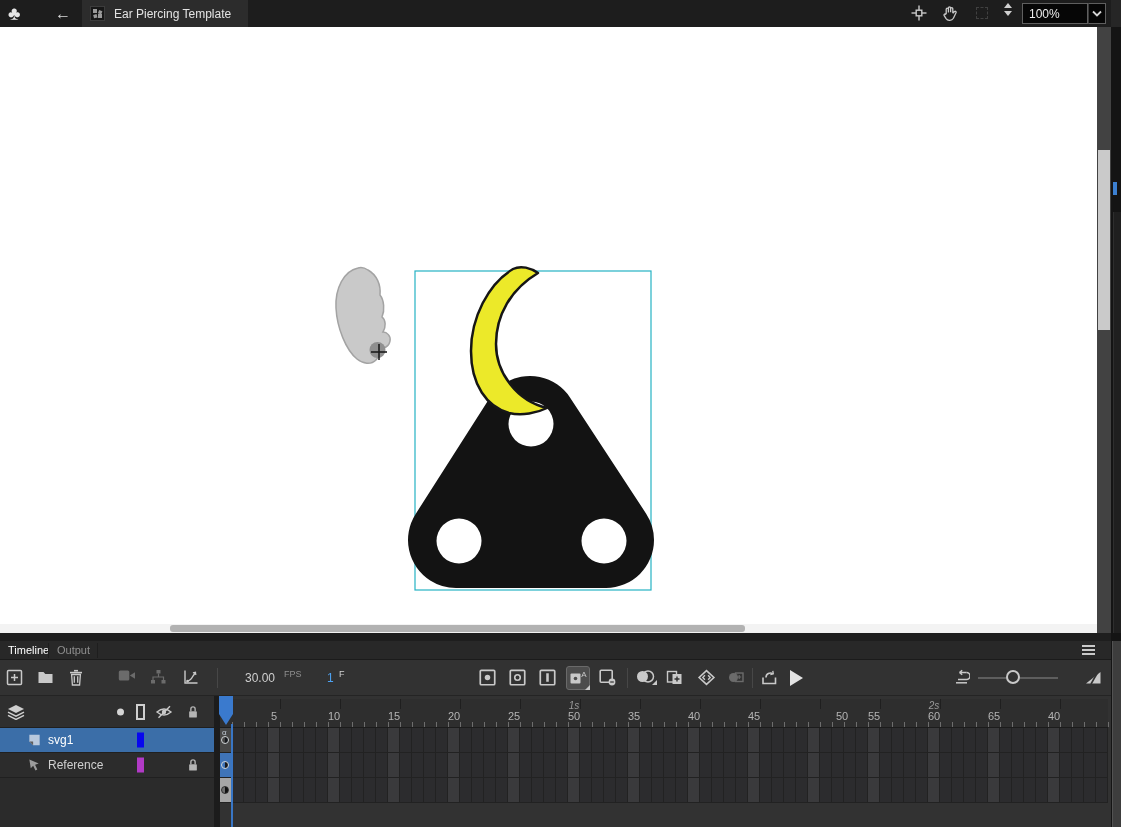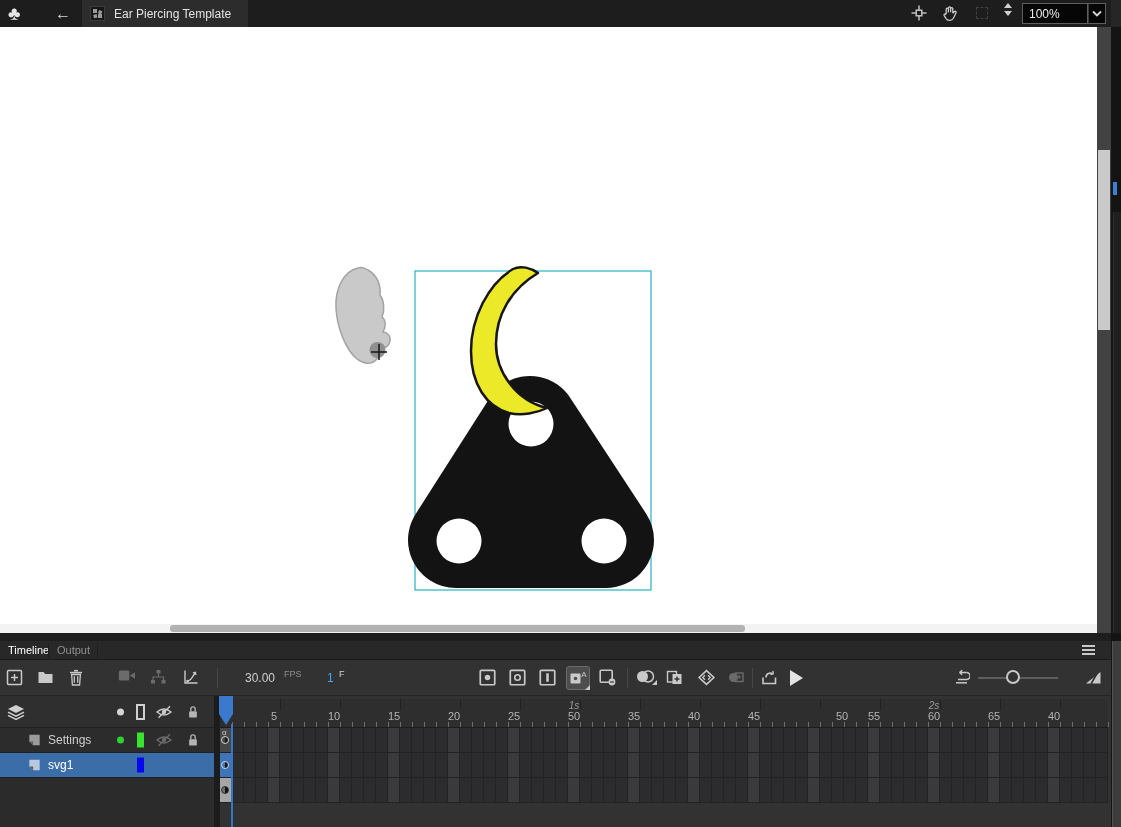--- a/index.html
+++ b/index.html
@@ -387,30 +387,6 @@
         </span>
       </div>
       <div id="layer-rows">
-          <div class="lrow">
-            <span class="lico">
-              <svg width="15" height="15" viewBox="0 0 16 16">
-                <path d="M2.5 2.5 h11 v11 h-7 l-4 -4 Z" fill="currentColor"></path>
-                <path d="M2.5 9.5 l4 0 0 4 Z" fill="#5d5d5d"></path>
-              </svg>
-            </span>
-            <span class="lname">Settings</span>
-            <span class="ldot" style="background:#2fd32f"></span>
-            <span class="lswatch" style="background:#39e42e"></span>
-            <span class="leye dim">
-              <svg width="18" height="14" viewBox="0 0 18 14" fill="none" stroke="currentColor" stroke-width="1.4">
-                <path d="M2 7 Q9 1 16 7 Q9 13 2 7 Z"></path>
-                <circle cx="9" cy="7" r="2.2" fill="currentColor" stroke="none"></circle>
-                <line x1="3.5" y1="12.8" x2="15" y2="1.2"></line>
-              </svg>
-            </span>
-            <span class="llock">
-              <svg width="12" height="15" viewBox="0 0 14 16">
-                <rect x="2.5" y="7" width="9" height="7.5" rx="1" fill="currentColor"></rect>
-                <path d="M4.5 7 V4.5 a2.5 2.5 0 0 1 5 0 V7" fill="none" stroke="currentColor" stroke-width="1.6"></path>
-              </svg>
-            </span>
-          </div>
           <div class="lrow sel">
             <span class="lico">
               <svg width="15" height="15" viewBox="0 0 16 16">

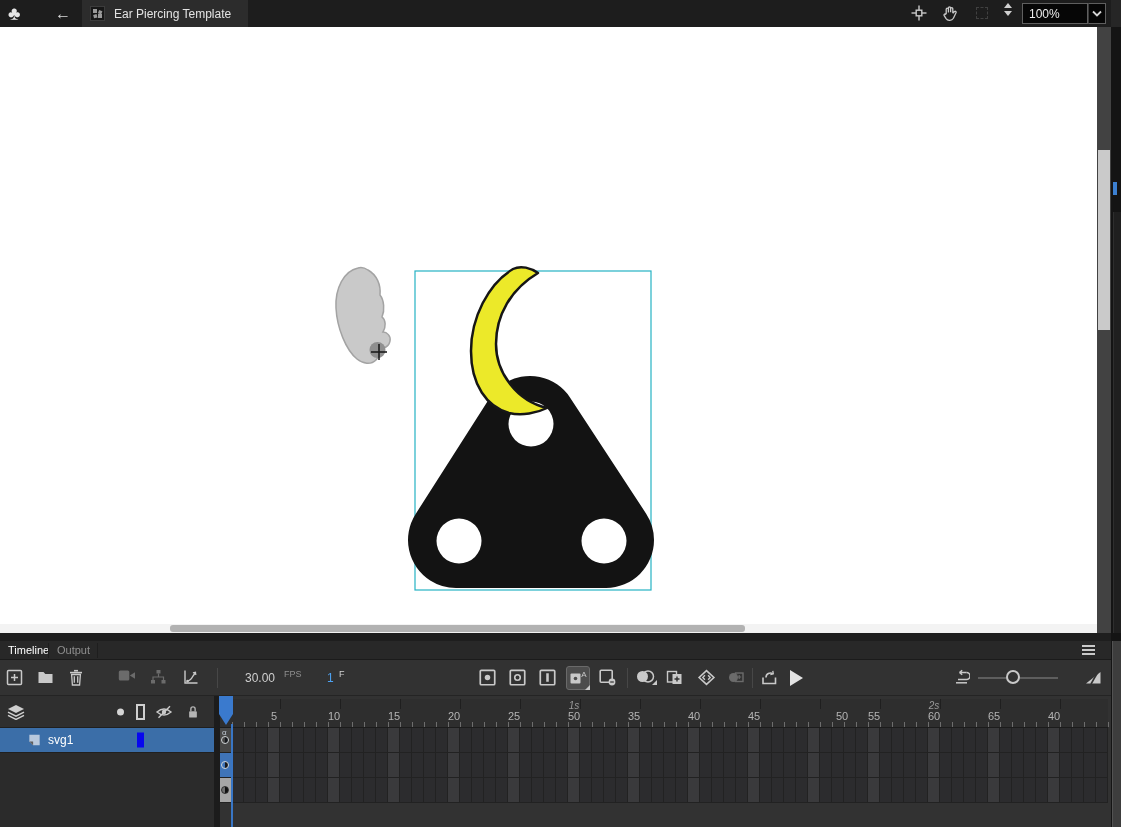--- a/index.html
+++ b/index.html
@@ -396,6 +396,21 @@
             </span>
             <span class="lname">svg1</span>
             <span class="lswatch" style="background:#0707ef"></span>
+          </div>
+          <div class="lrow">
+            <span class="lico">
+              <svg width="15" height="15" viewBox="0 0 16 16">
+                <path d="M2.5 2 L12.5 6.5 L8.6 7.8 L11 12.8 L9 13.8 L6.6 8.9 L4 11.5 Z" fill="currentColor"></path>
+              </svg>
+            </span>
+            <span class="lname">Reference</span>
+            <span class="lswatch" style="background:#b13ac6"></span>
+            <span class="llock">
+              <svg width="12" height="15" viewBox="0 0 14 16">
+                <rect x="2.5" y="7" width="9" height="7.5" rx="1" fill="currentColor"></rect>
+                <path d="M4.5 7 V4.5 a2.5 2.5 0 0 1 5 0 V7" fill="none" stroke="currentColor" stroke-width="1.6"></path>
+              </svg>
+            </span>
           </div>
         </div>
     </div>

